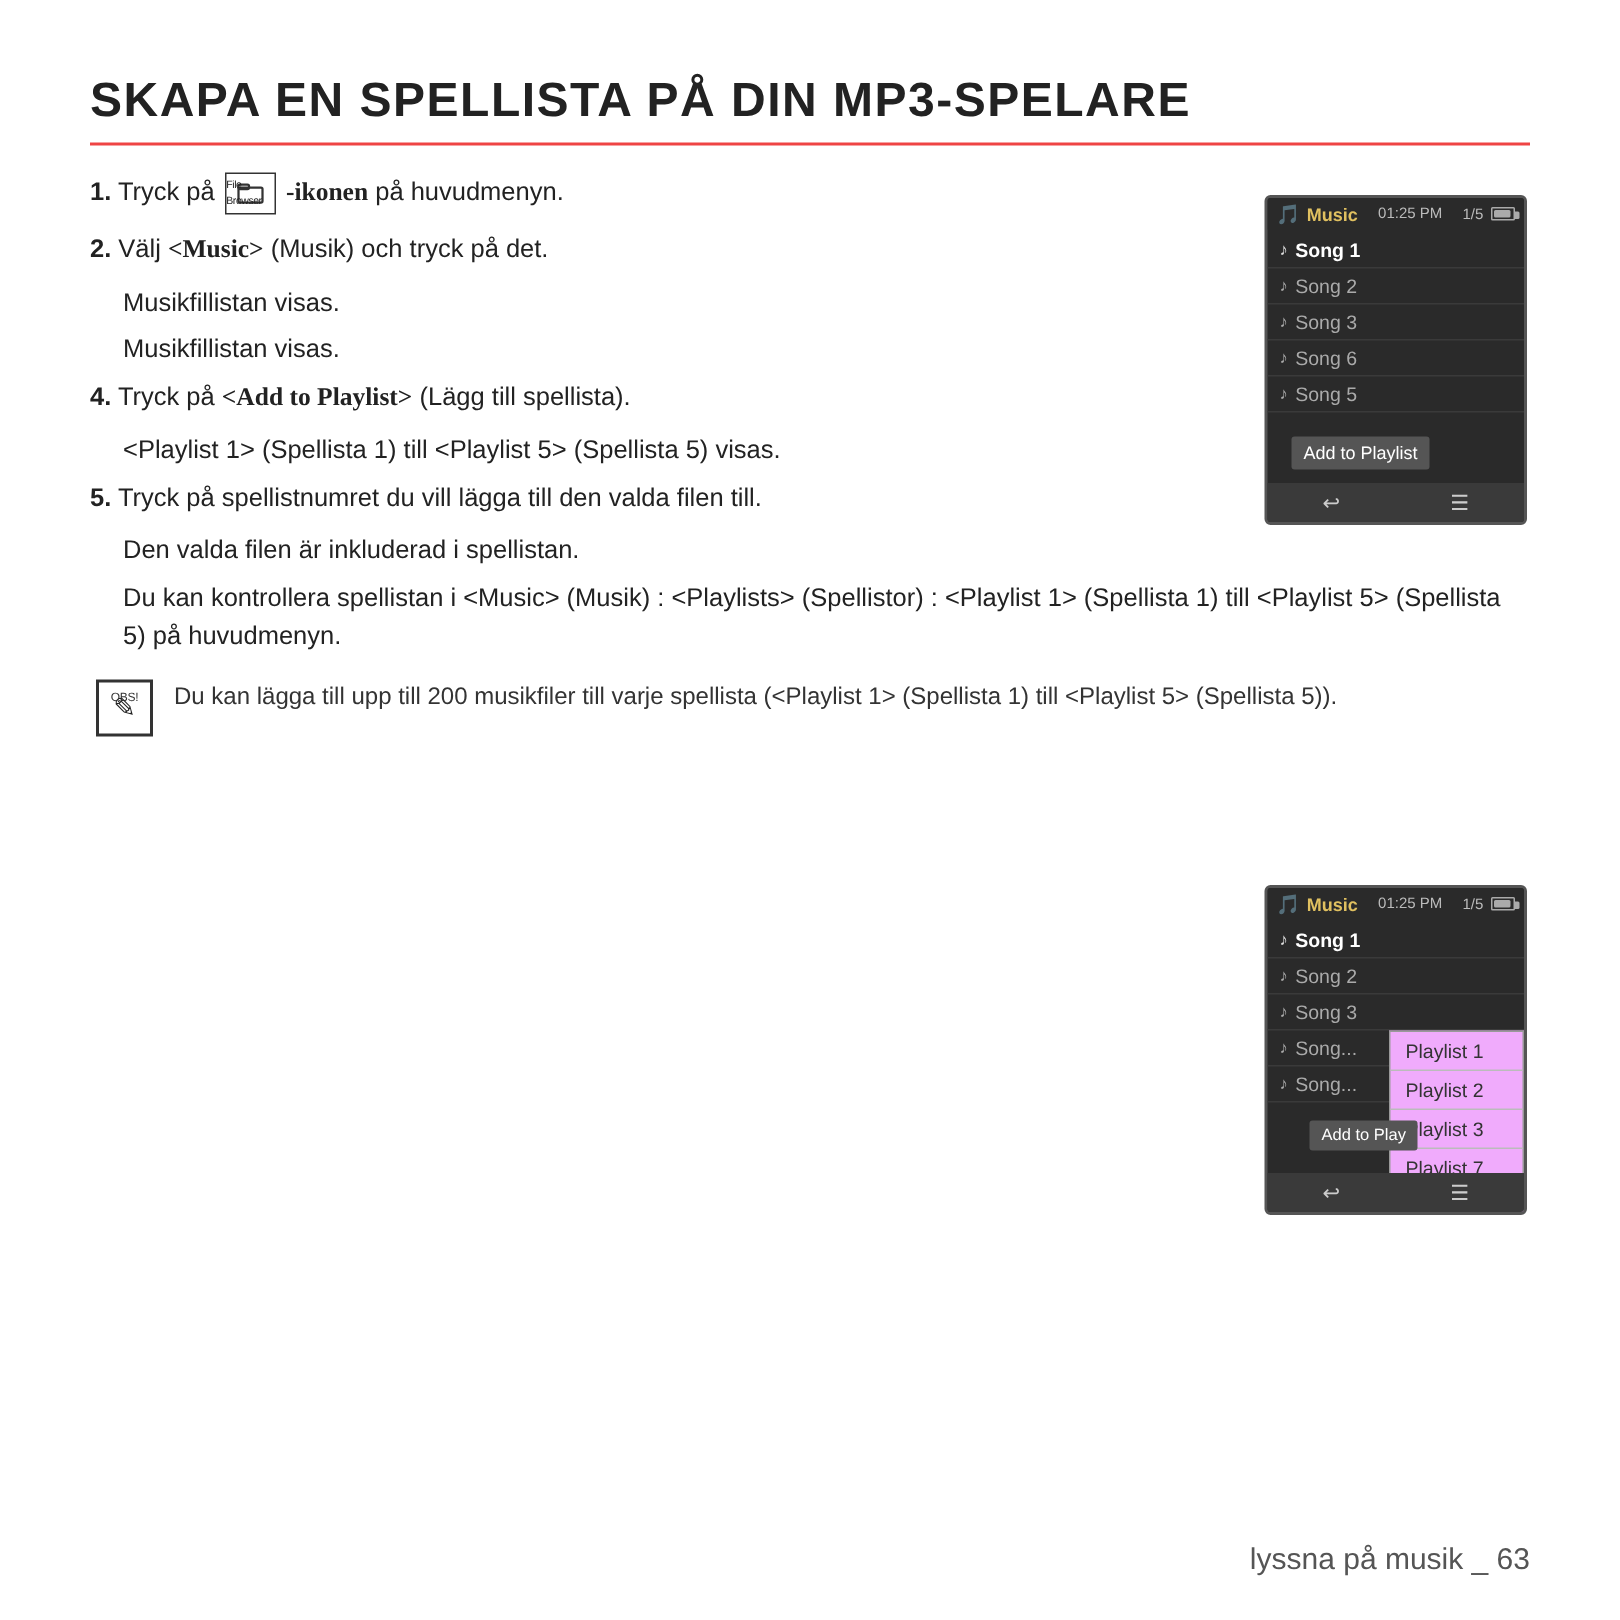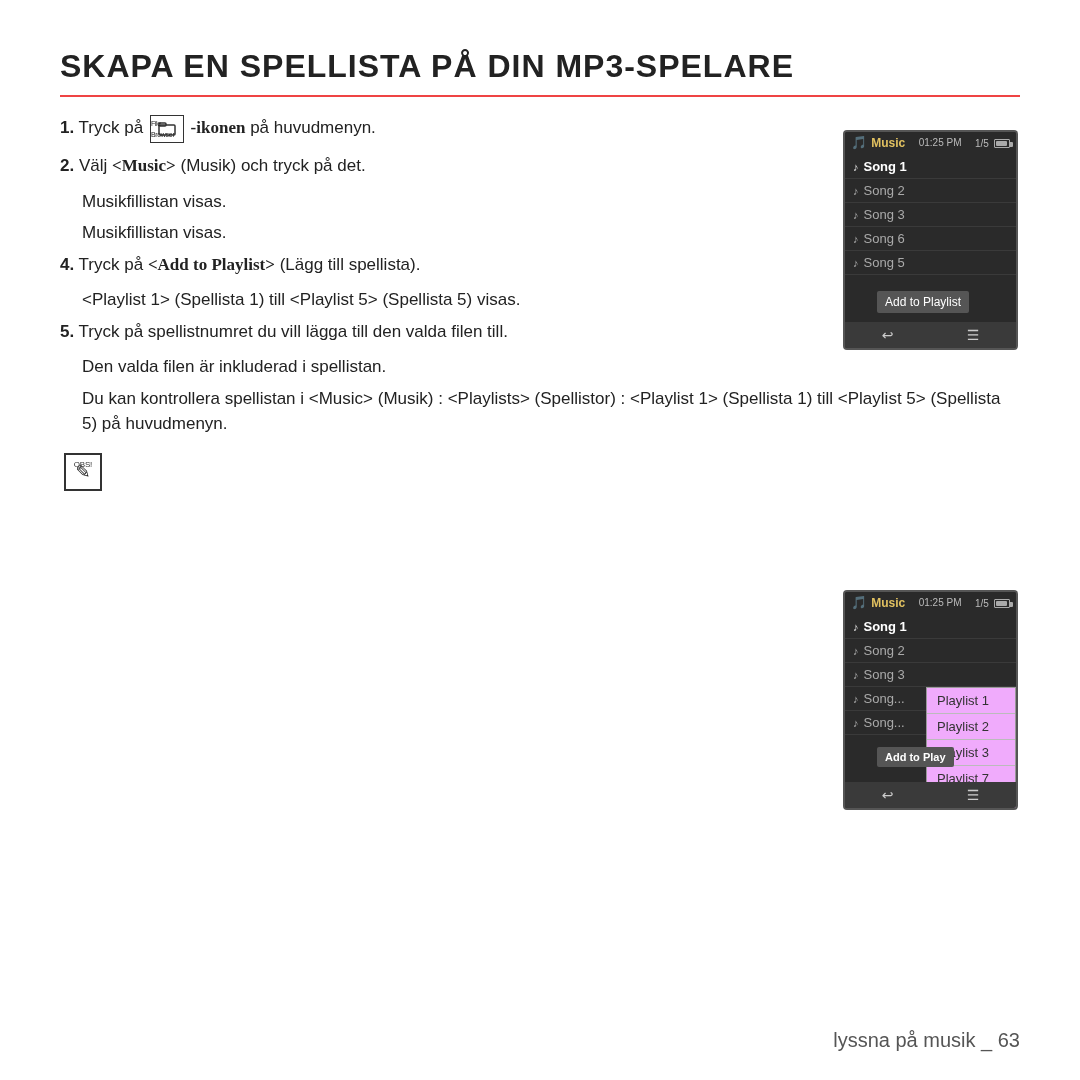--- a/index.html
+++ b/index.html
@@ -149,7 +149,7 @@
       color: #fff;
       font-size: 12px;
       padding: 4px 8px;
-      margin: 6px 24px;
+      margin: 6px 8px;
       display: inline-block;
       border-radius: 2px;
     }

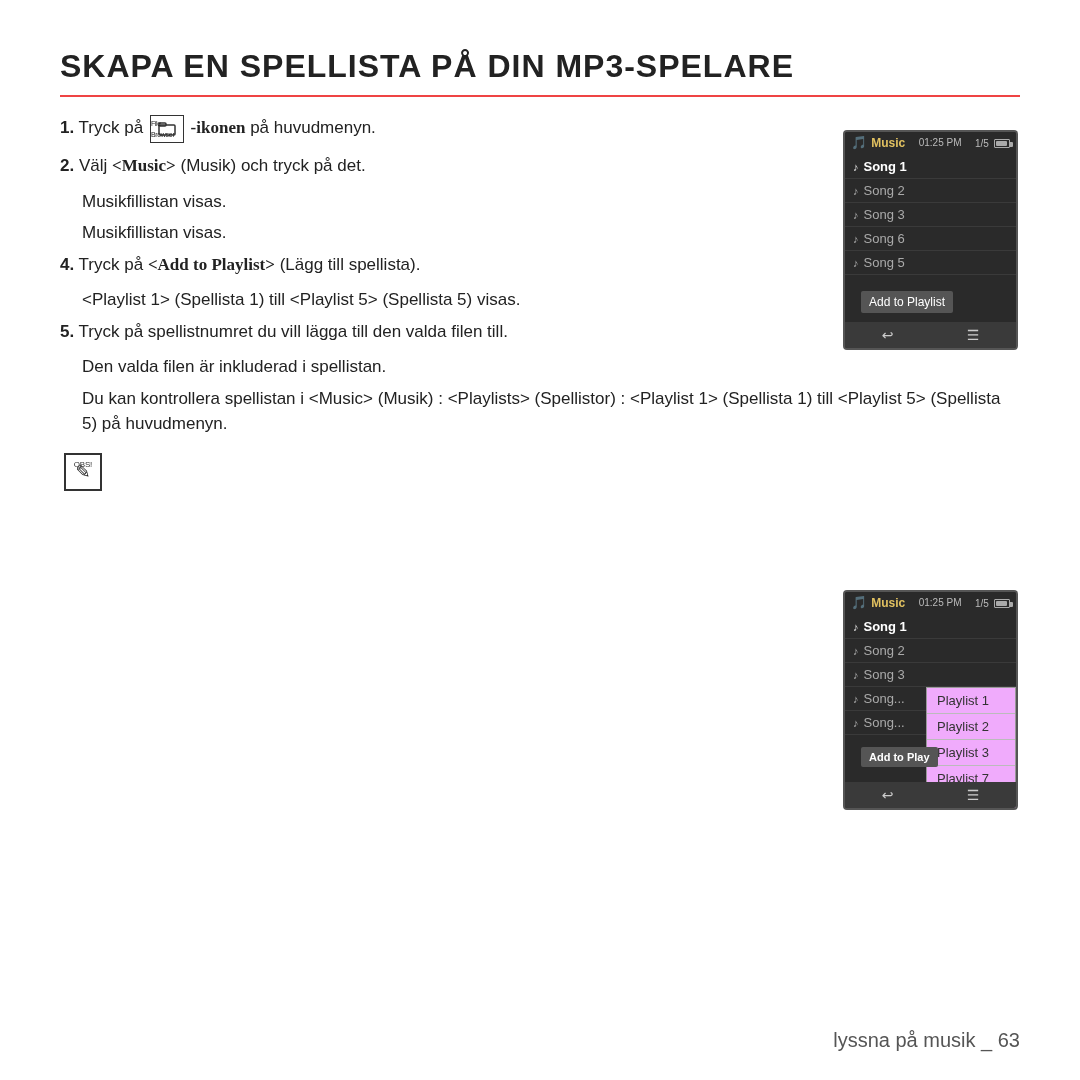--- a/index.html
+++ b/index.html
@@ -301,6 +301,7 @@
       ✎
       <span class="obs-label">OBS!</span>
     </div>
+    <p class="obs-text">Du kan lägga till upp till 200 musikfiler till varje spellista (&lt;Playlist 1&gt; (Spellista 1) till &lt;Playlist 5&gt; (Spellista 5)).</p>
   </div>
 
 </div>

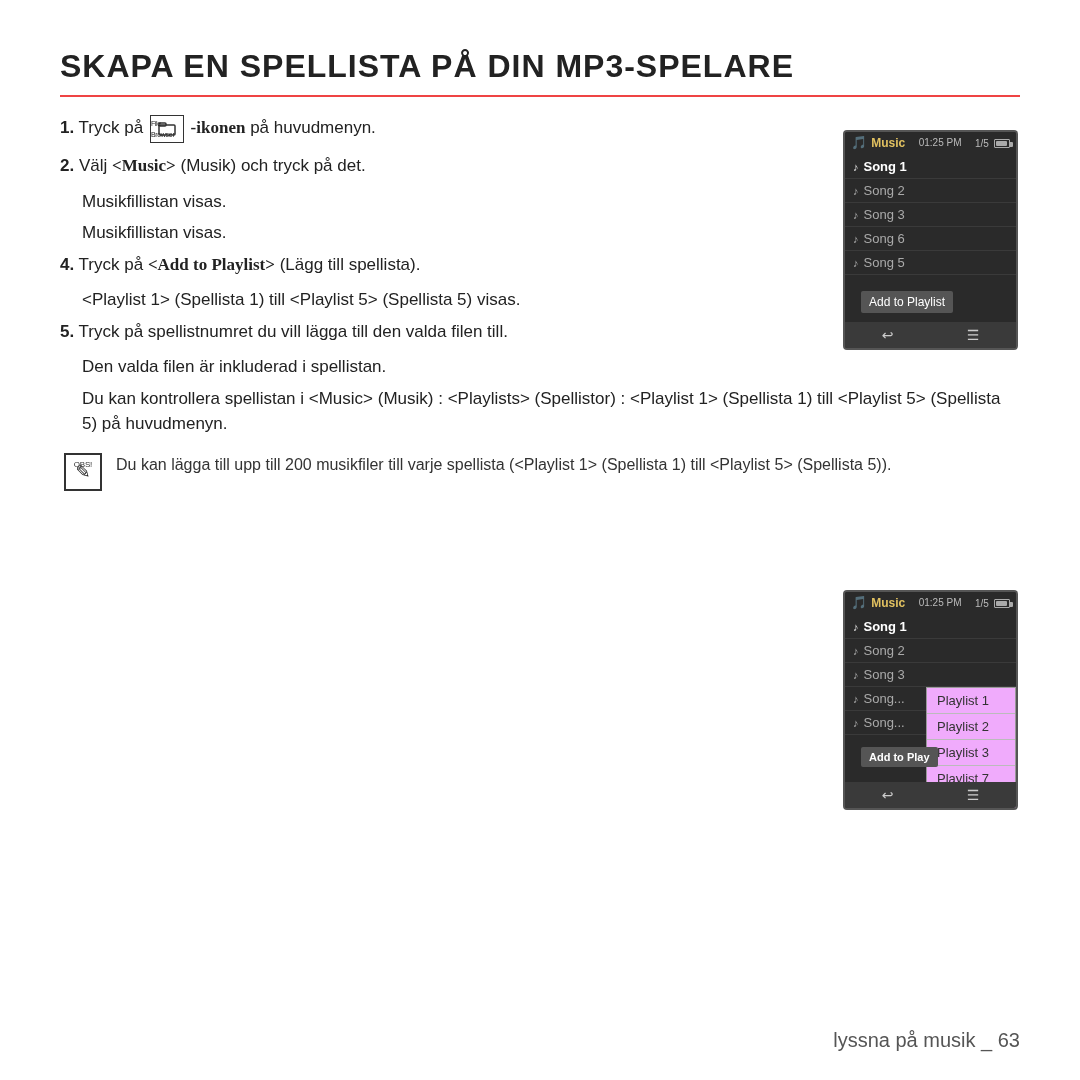--- a/index.html
+++ b/index.html
@@ -393,7 +393,7 @@
       <div class="playlist-item">Playlist 5</div>
     </div>
   </div>
-  <div style="padding: 4px 8px 4px; position:relative;font-weight:bold;">
+  <div style="padding: 4px 20px 4px; position:relative;">
     <div class="add-playlist-btn" style="font-size:11px;">Add to Play</div>
   </div>
   <div class="screen-footer">

